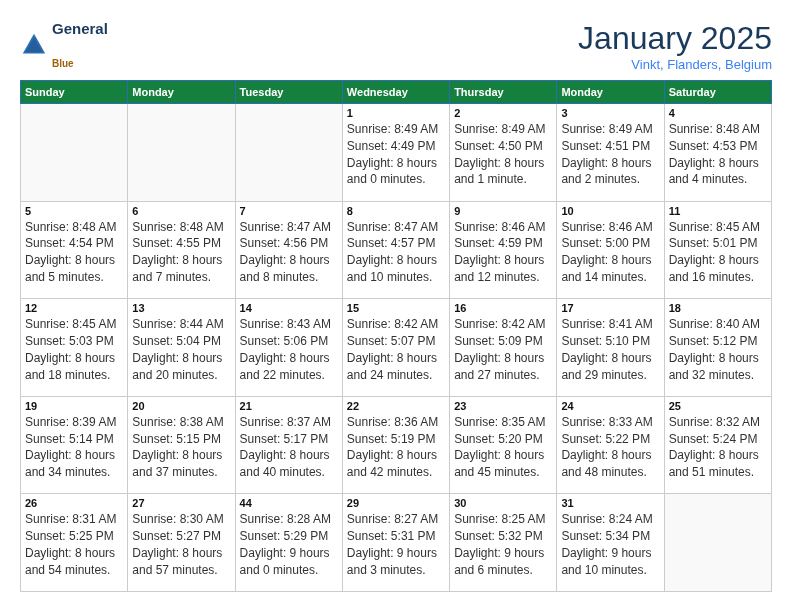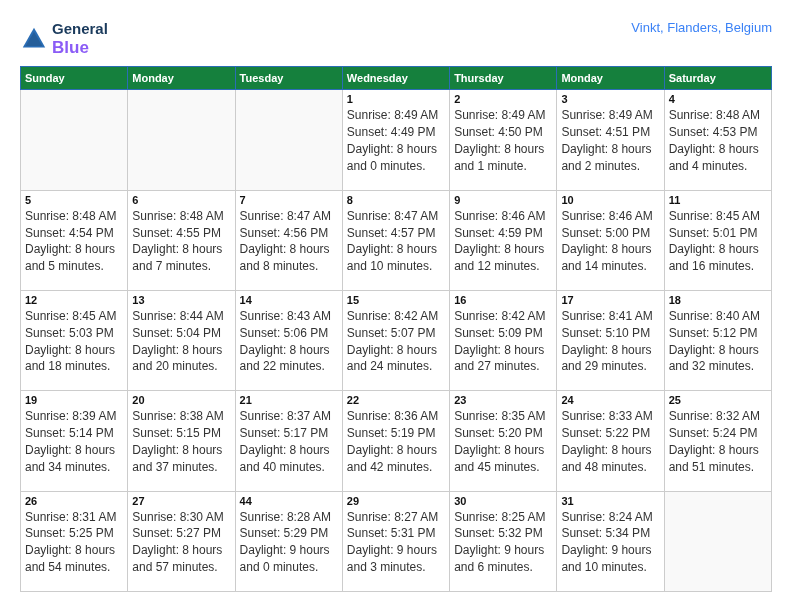--- a/index.html
+++ b/index.html
@@ -100,6 +100,7 @@
       </div>
     </div>
     <div class="title-section">
+      <div class="month-title">January 2025</div>
       <div class="location">Vinkt, Flanders, Belgium</div>
     </div>
   </div>

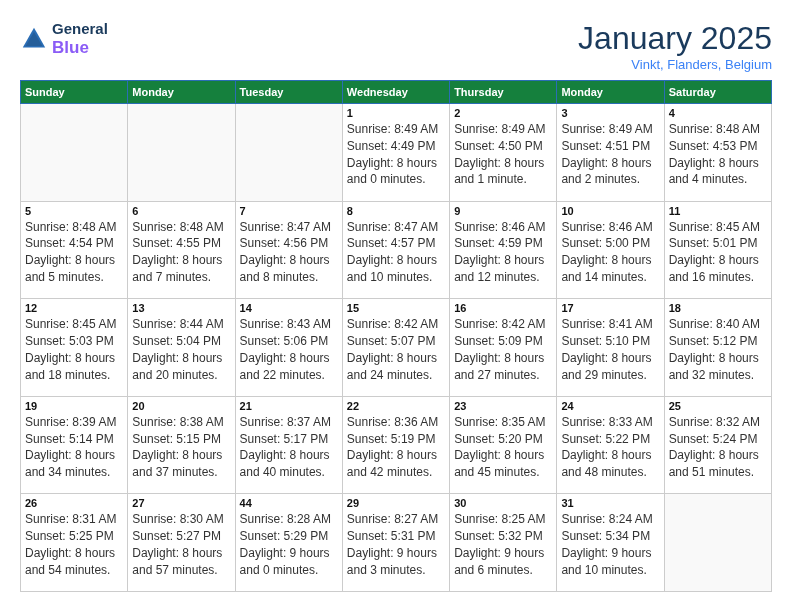--- a/index.html
+++ b/index.html
@@ -96,7 +96,7 @@
       </svg>
       <div>
         <div style="font-size:15px;font-weight:bold;color:#1a3a5c;line-height:1.2;">General</div>
-        <div style="font-size:17px;font-weight:bold;color:#8b5cf6;line-height:1.2;">Blue</div>
+        <div style="font-size:10px;font-weight:bold;color:#a16207;line-height:1.2;margin-top:20px;">Blue</div>
       </div>
     </div>
     <div class="title-section">

